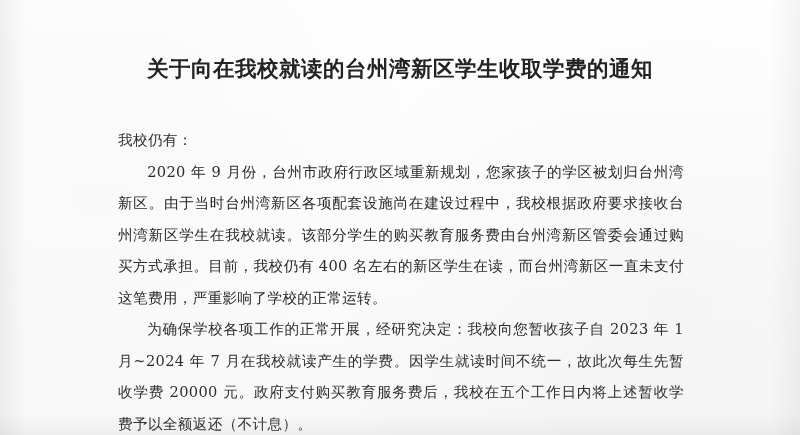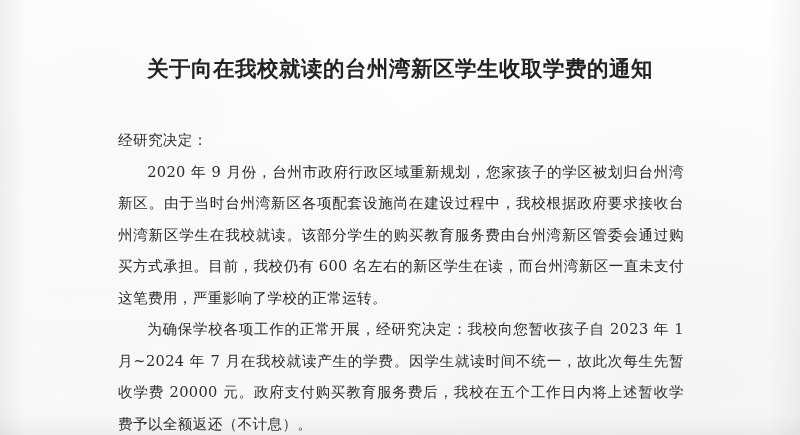--- a/index.html
+++ b/index.html
@@ -119,7 +119,7 @@
   <div class="doc-title">关于向在我校就读的台州湾新区学生收取学费的通知</div>
 
   <div class="body-block">
-    <p class="salutation">经研究决定：</p>
+    <p class="salutation">我校仍有：</p>
     <p class="para">2020 年 9 月份，台州市政府行政区域重新规划，您家孩子的学区被划归台州湾新区。由于当时台州湾新区各项配套设施尚在建设过程中，我校根据政府要求接收台州湾新区学生在我校就读。该部分学生的购买教育服务费由台州湾新区管委会通过购买方式承担。目前，我校仍有 600 名左右的新区学生在读，而台州湾新区一直未支付这笔费用，严重影响了学校的正常运转。</p>
     <p class="para">为确保学校各项工作的正常开展，经研究决定：我校向您暂收孩子自 2023 年 1 月~2024 年 7 月在我校就读产生的学费。因学生就读时间不统一，故此次每生先暂收学费 20000 元。政府支付购买教育服务费后，我校在五个工作日内将上述暂收学费予以全额返还（不计息）。</p>
 

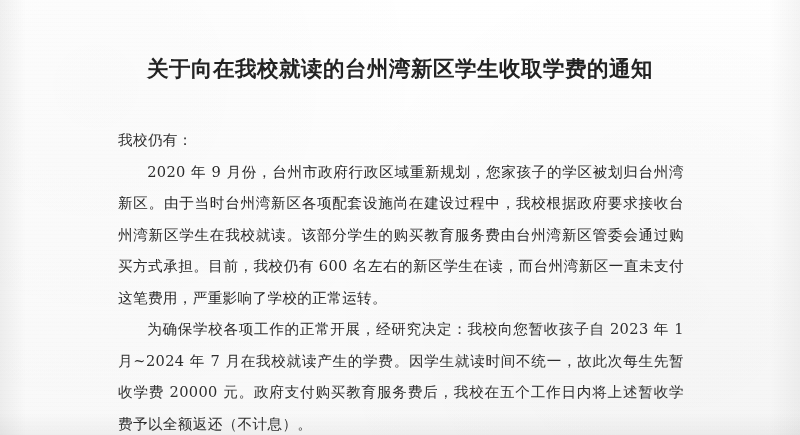--- a/index.html
+++ b/index.html
@@ -120,7 +120,7 @@
 
   <div class="body-block">
     <p class="salutation">我校仍有：</p>
-    <p class="para">2020 年 9 月份，台州市政府行政区域重新规划，您家孩子的学区被划归台州湾新区。由于当时台州湾新区各项配套设施尚在建设过程中，我校根据政府要求接收台州湾新区学生在我校就读。该部分学生的购买教育服务费由台州湾新区管委会通过购买方式承担。目前，我校仍有 600 名左右的新区学生在读，而台州湾新区一直未支付这笔费用，严重影响了学校的正常运转。</p>
+    <p class="para">2020 年 9 月份，台州市政府行政区域重新规划，您家孩子的学区被划归台州湾新区。由于当时台州湾新区各项配套设施尚在建设过程中，我校根据政府要求接收台州湾新区学生在我校就读。该部分学生的购买教育服务费由台州湾新区管委会通过购买方式承担。目前，我校仍有 400 名左右的新区学生在读，而台州湾新区一直未支付这笔费用，严重影响了学校的正常运转。</p>
     <p class="para">为确保学校各项工作的正常开展，经研究决定：我校向您暂收孩子自 2023 年 1 月~2024 年 7 月在我校就读产生的学费。因学生就读时间不统一，故此次每生先暂收学费 20000 元。政府支付购买教育服务费后，我校在五个工作日内将上述暂收学费予以全额返还（不计息）。</p>
 
   </div>

